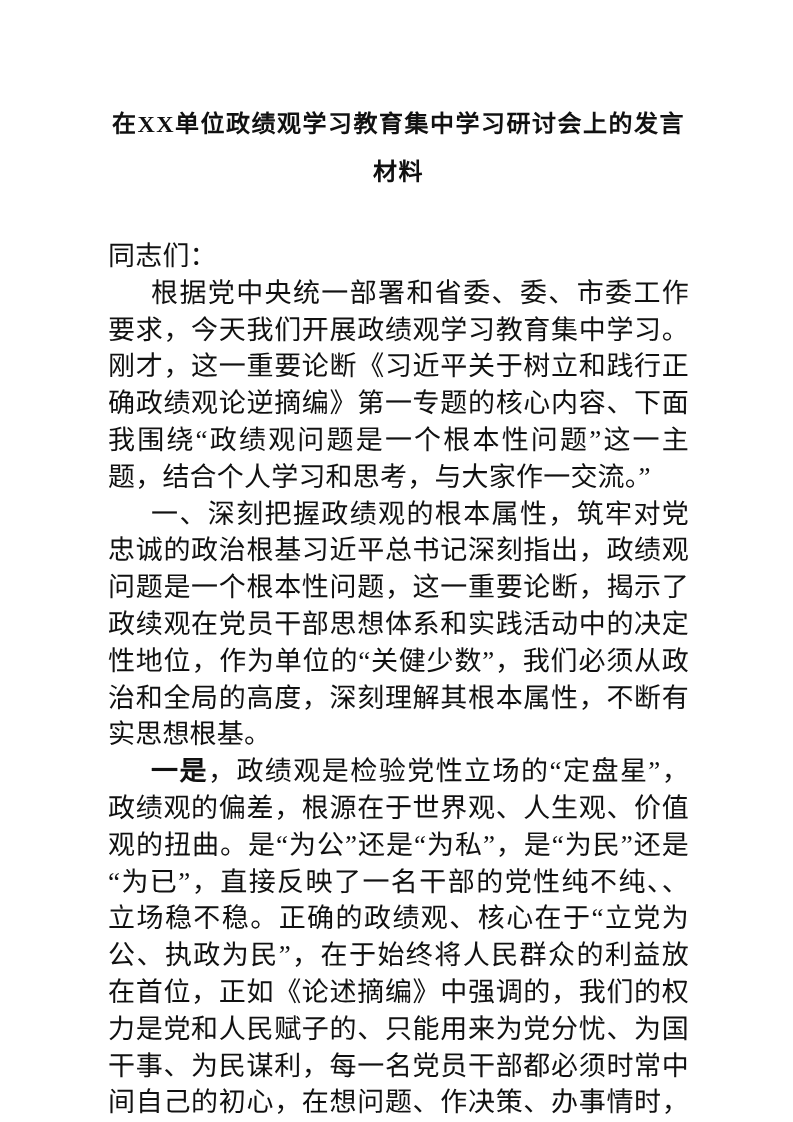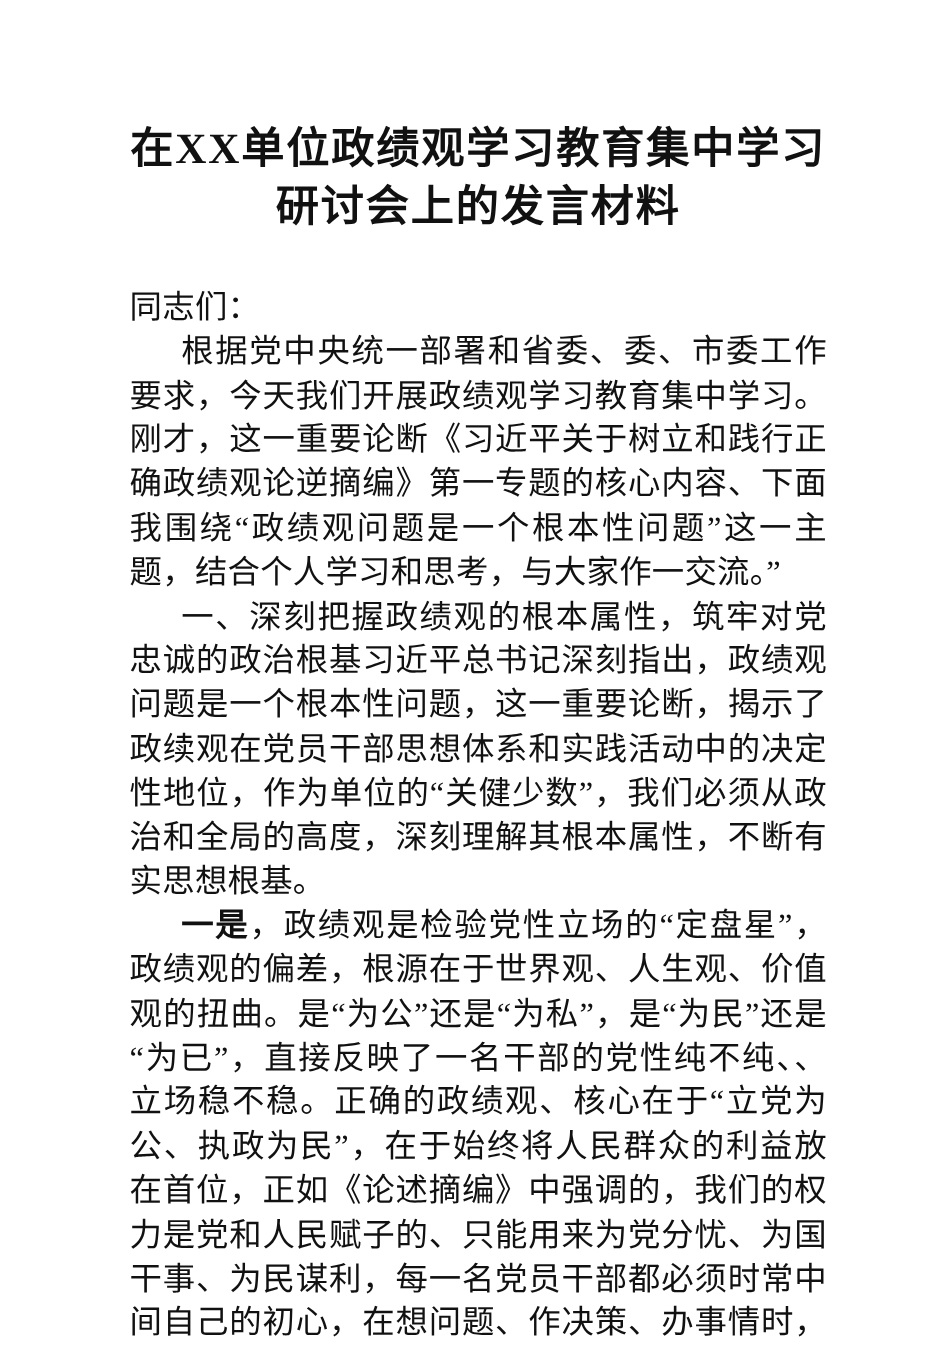--- a/index.html
+++ b/index.html
@@ -21,7 +21,7 @@
   }
   .doc-title {
     margin: 0 0 42px 0;
-    font-size: 36px;
+    font-size: 24px;
     font-weight: 700;
     line-height: 48px;
     letter-spacing: 1.5px;

